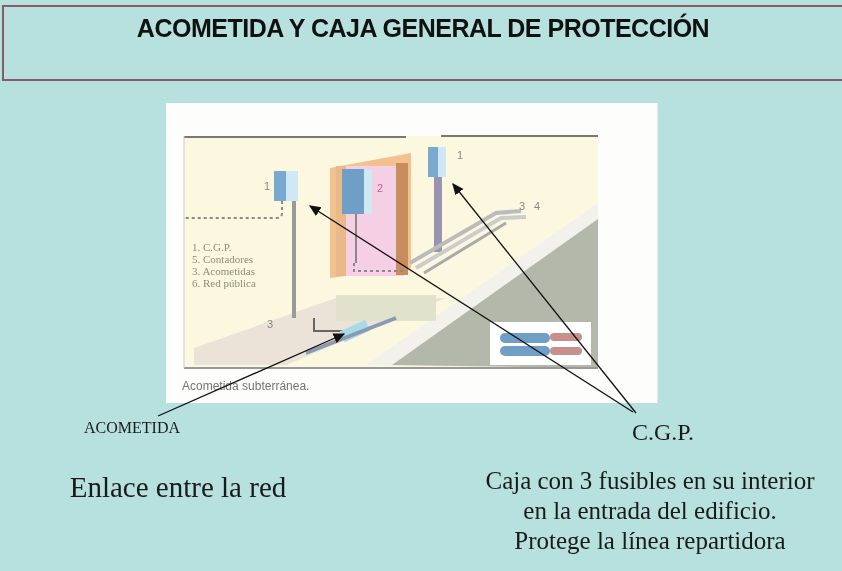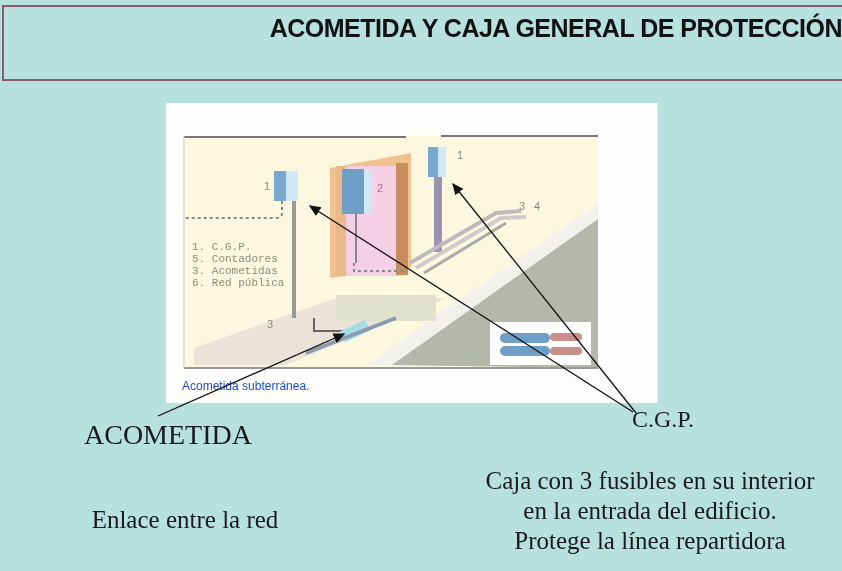--- a/index.html
+++ b/index.html
@@ -17,7 +17,7 @@
   .title-line {
     font-family:"Liberation Sans", sans-serif;
     font-weight:bold; color:#111;
-    font-size:25px; line-height:33px; letter-spacing:-0.5px;text-align:right;
+    font-size:25px; line-height:33px; letter-spacing:-0.5px;
   }
   .title-line.l1 { margin-top:5px; }
   .title-line.l2 { }

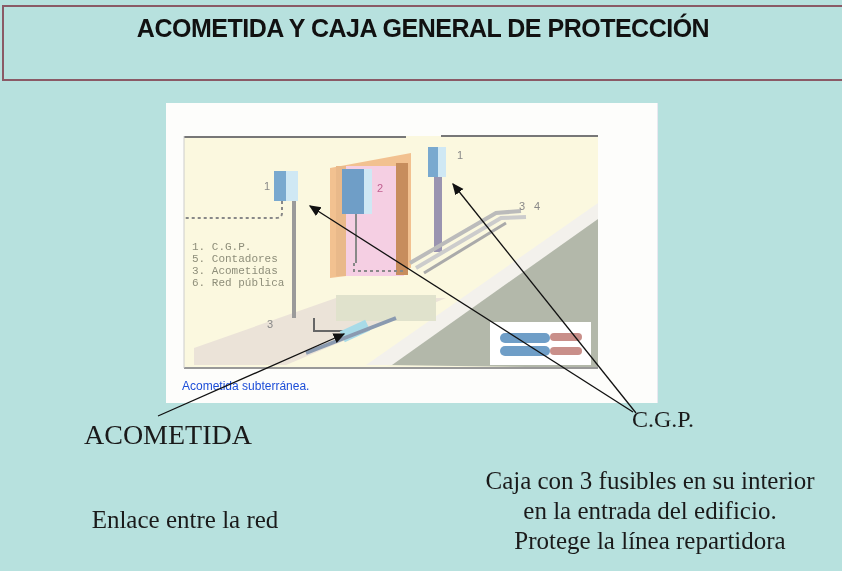--- a/index.html
+++ b/index.html
@@ -32,7 +32,7 @@
   }
   .legend {
     position:absolute; left:26px; top:138px;
-    font-family:Liberation Mono, monospace; font-size:11px; color:#8e8e7a; line-height:12px;
+    font-family:Liberation Serif, serif; font-size:11px; color:#8e8e7a; line-height:12px;
   }
   .num-label {
     position:absolute; font-family:"Liberation Sans", sans-serif; font-size:11px; color:#888;

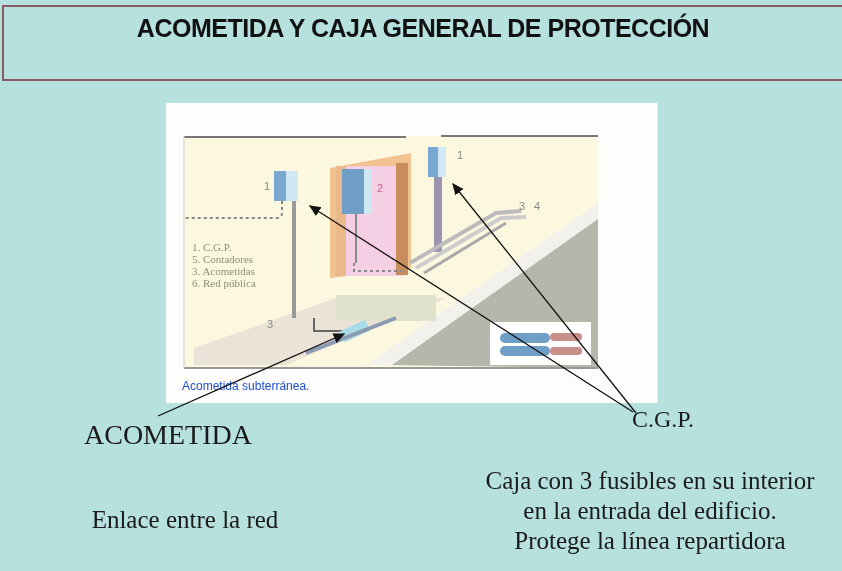--- a/index.html
+++ b/index.html
@@ -28,7 +28,7 @@
   }
   .figure-caption {
     position:absolute; left:16px; top:276px;
-    font-family:"Liberation Sans", sans-serif; font-size:12px; color:#1d4ed8;
+    font-family:"Liberation Sans", sans-serif; font-size:12px; color:#737373;
   }
   .legend {
     position:absolute; left:26px; top:138px;

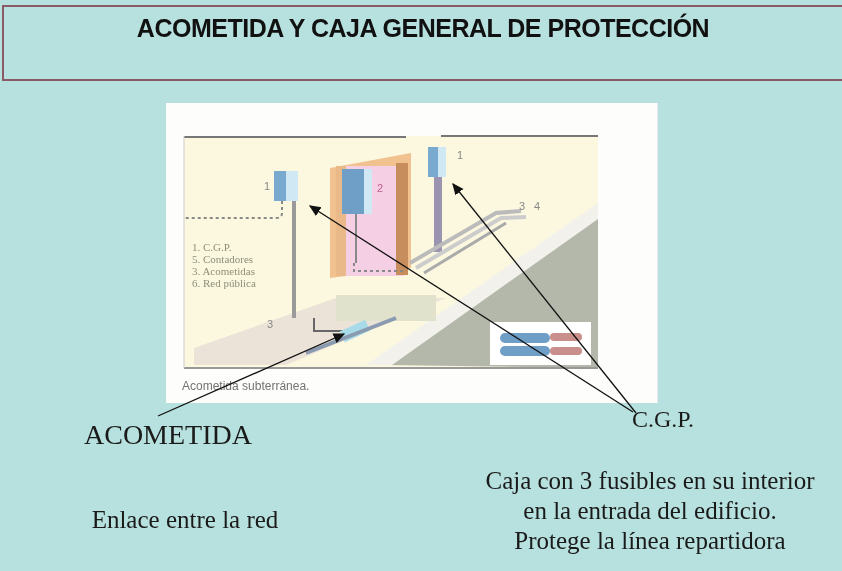--- a/index.html
+++ b/index.html
@@ -41,7 +41,7 @@
   .label {
     position:absolute; color:#1a1a1a; text-align:center; white-space:nowrap;
   }
-  .label.acometida-title { left:84px; top:419px; font-size:28px; }
+  .label.acometida-title { left:84px; top:419px; font-size:16px; }
   .label.cgp-title { left:632px; top:406px; font-size:24px; }
   .label.acometida-desc { left:55px; top:473px; width:260px; font-size:25px; line-height:29px;margin-top:32px; }
   .label.cgp-desc { left:455px; top:466px; width:390px; font-size:25px; line-height:30px; }

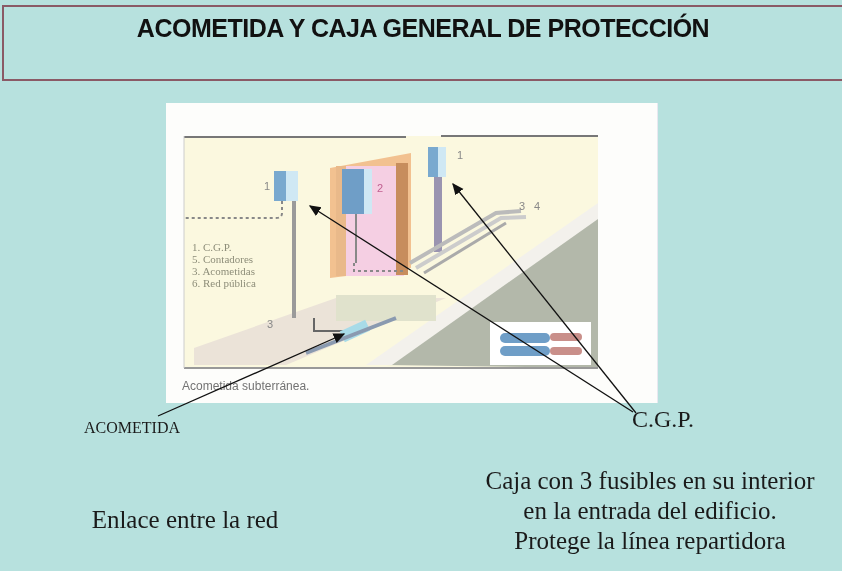--- a/index.html
+++ b/index.html
@@ -42,7 +42,7 @@
     position:absolute; color:#1a1a1a; text-align:center; white-space:nowrap;
   }
   .label.acometida-title { left:84px; top:419px; font-size:16px; }
-  .label.cgp-title { left:632px; top:406px; font-size:24px; }
+  .label.cgp-title { left:632px; top:419px; font-size:24px; }
   .label.acometida-desc { left:55px; top:473px; width:260px; font-size:25px; line-height:29px;margin-top:32px; }
   .label.cgp-desc { left:455px; top:466px; width:390px; font-size:25px; line-height:30px; }
 

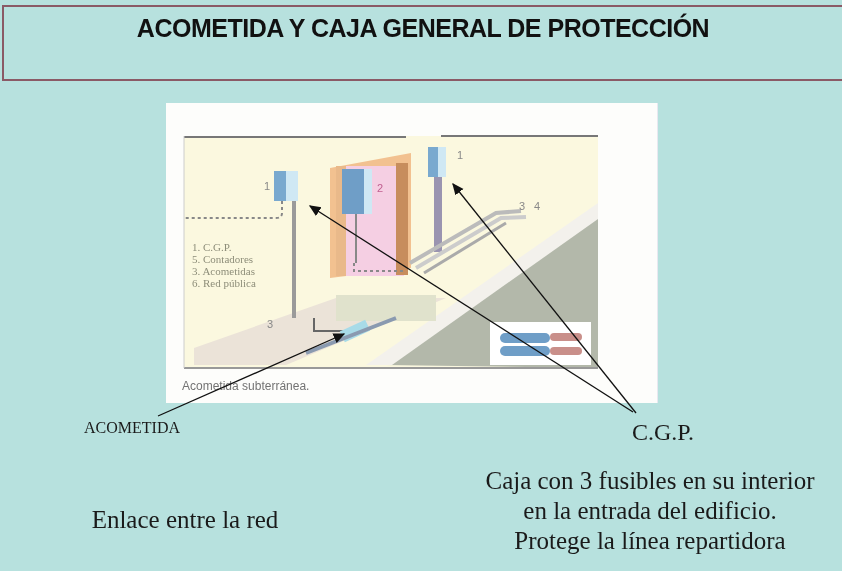--- a/index.html
+++ b/index.html
@@ -43,7 +43,7 @@
   }
   .label.acometida-title { left:84px; top:419px; font-size:16px; }
   .label.cgp-title { left:632px; top:419px; font-size:24px; }
-  .label.acometida-desc { left:55px; top:473px; width:260px; font-size:25px; line-height:29px;margin-top:32px; }
+  .label.acometida-desc { left:48px; top:473px; width:260px; font-size:29px; line-height:29px; }
   .label.cgp-desc { left:455px; top:466px; width:390px; font-size:25px; line-height:30px; }
 
   svg.overlay { position:absolute; left:0; top:0; pointer-events:none; }

